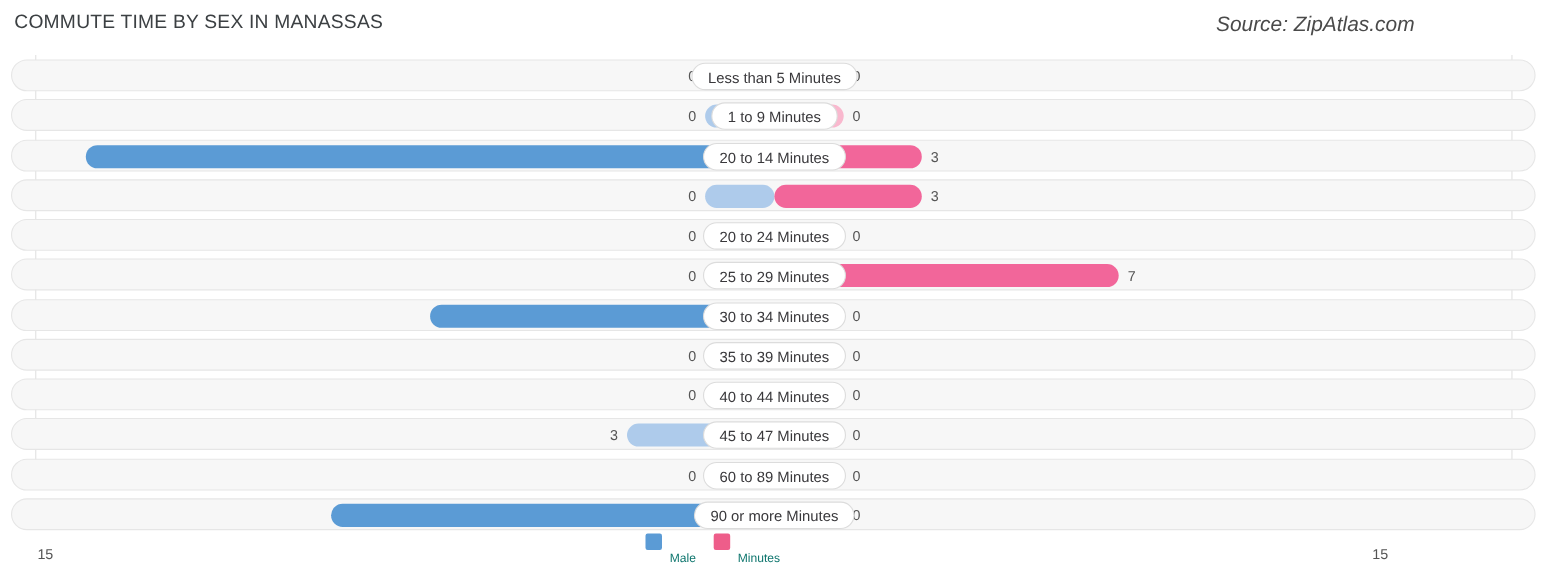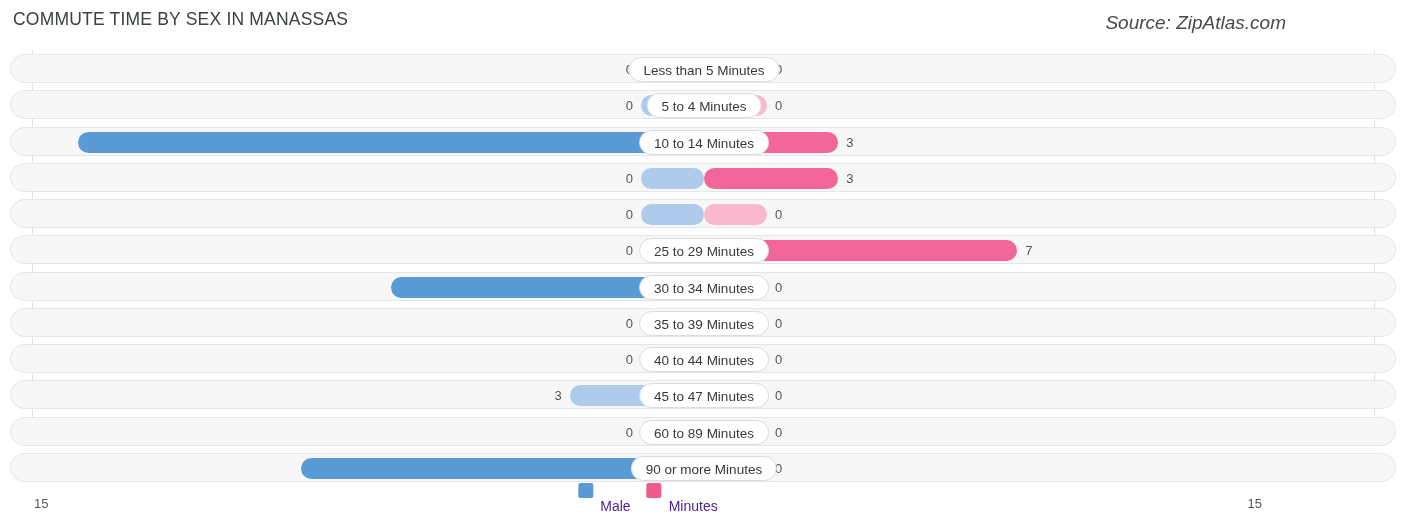--- a/index.html
+++ b/index.html
@@ -107,7 +107,7 @@
         <div class="vlabel out-left" style="left: 582px; width: 40px;">0</div>
         <div class="bar female" style="left: 693px; width: 63px; background: rgb(249, 184, 206);"></div>
         <div class="vlabel out-right" style="left: 764px; width: 40px;">0</div>
-        <div class="catpill" style="left: 693px;">5 to 4 Minutes</div>
+        <div class="catpill" style="left: 693px;">1 to 9 Minutes</div>
       </div>
       <div class="row" style="top: 76.5px;">
         <div class="bar male" style="left: 66.7333px; width: 626.267px; background: rgb(91, 155, 213);"></div>

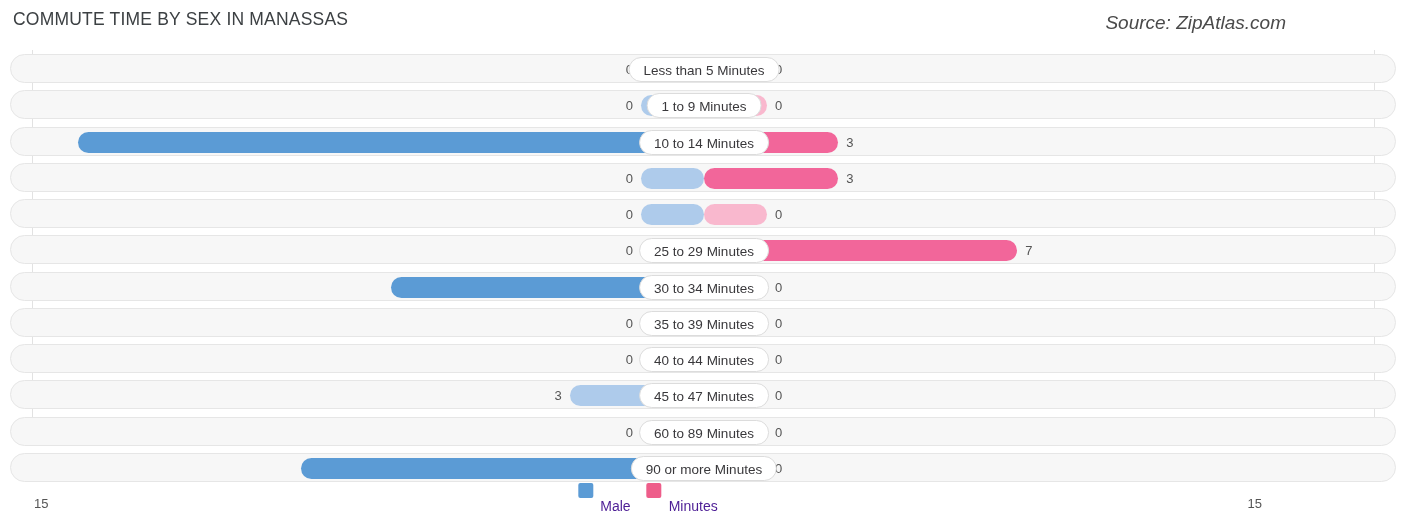--- a/index.html
+++ b/index.html
@@ -114,7 +114,7 @@
         <div class="vlabel in-left" style="left: 66.7333px; width: 626.267px;">14</div>
         <div class="bar female" style="left: 693px; width: 134.2px; background: rgb(242, 102, 154);"></div>
         <div class="vlabel out-right" style="left: 835.2px; width: 40px;">3</div>
-        <div class="catpill" style="left: 693px;">10 to 14 Minutes</div>
+        <div class="catpill" style="left: 693px;">20 to 14 Minutes</div>
       </div>
       <div class="row" style="top: 112.75px;">
         <div class="bar male" style="left: 630px; width: 63px; background: rgb(174, 203, 235);"></div>

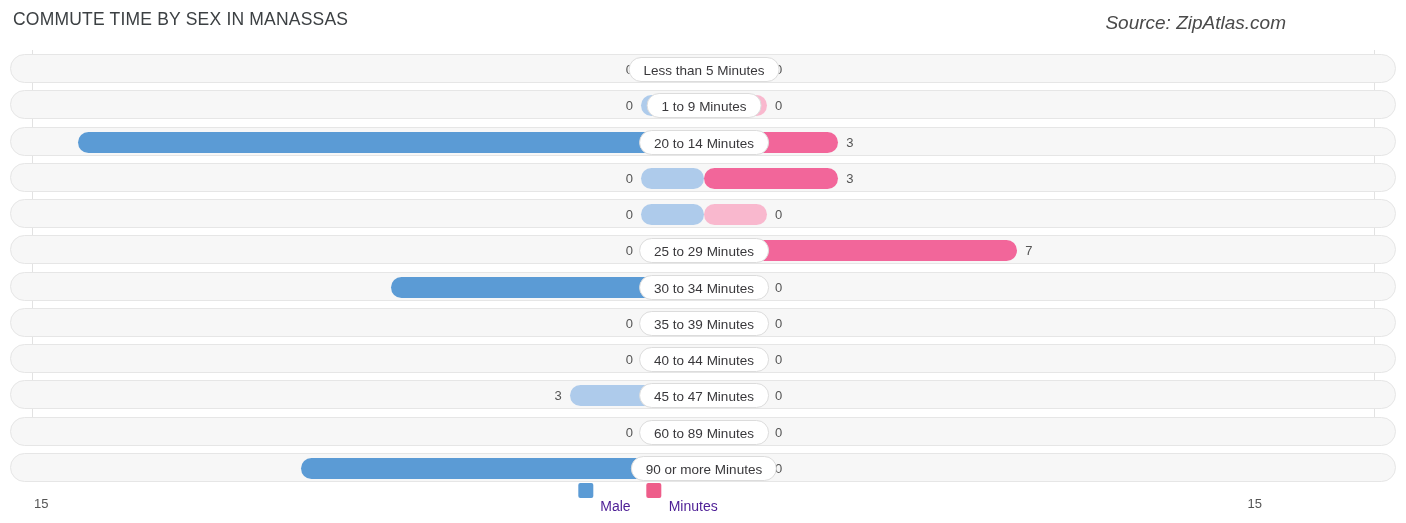--- a/index.html
+++ b/index.html
@@ -127,6 +127,7 @@
         <div class="vlabel out-left" style="left: 582px; width: 40px;">0</div>
         <div class="bar female" style="left: 693px; width: 63px; background: rgb(249, 184, 206);"></div>
         <div class="vlabel out-right" style="left: 764px; width: 40px;">0</div>
+        <div class="catpill" style="left: 693px;">20 to 24 Minutes</div>
       </div>
       <div class="row" style="top: 185.25px;">
         <div class="bar male" style="left: 630px; width: 63px; background: rgb(174, 203, 235);"></div>

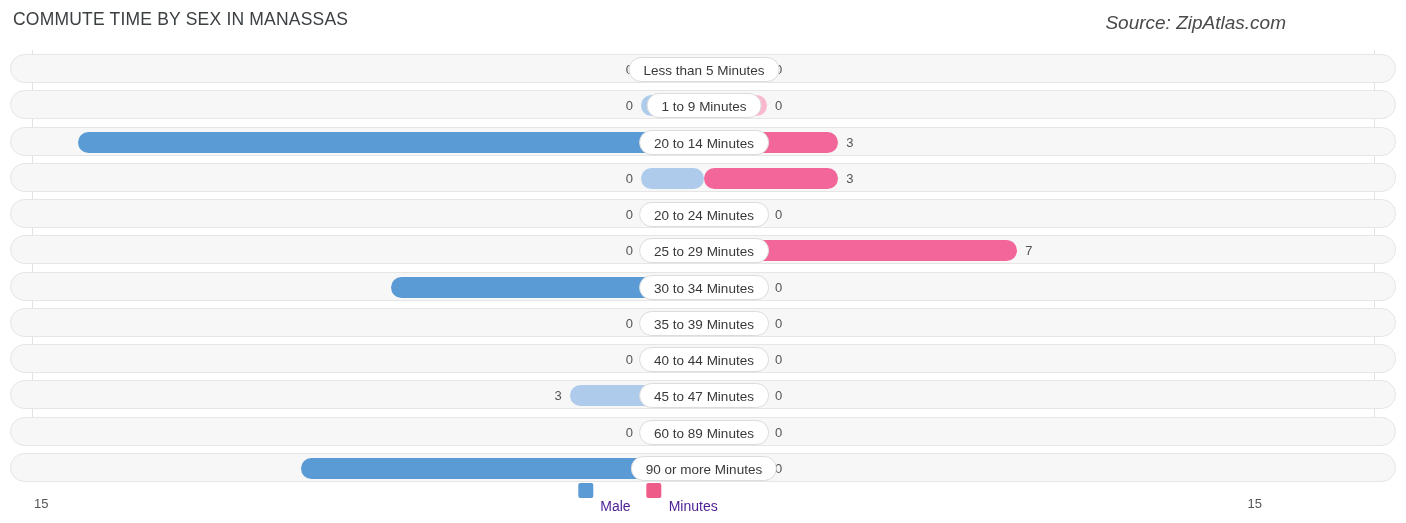--- a/index.html
+++ b/index.html
@@ -82,7 +82,7 @@
   }
   .legend-item{display:flex;align-items:center;gap:7px;}
   .swatch{width:15px;height:15px;border-radius:2px;display:block;}
-  .legend-label{font-size:14px;color:#4c1d95;margin-top:31px;}
+  .legend-label{font-size:11px;color:#0f766e;margin-top:31px;}
 </style>
 </head>
 <body>

